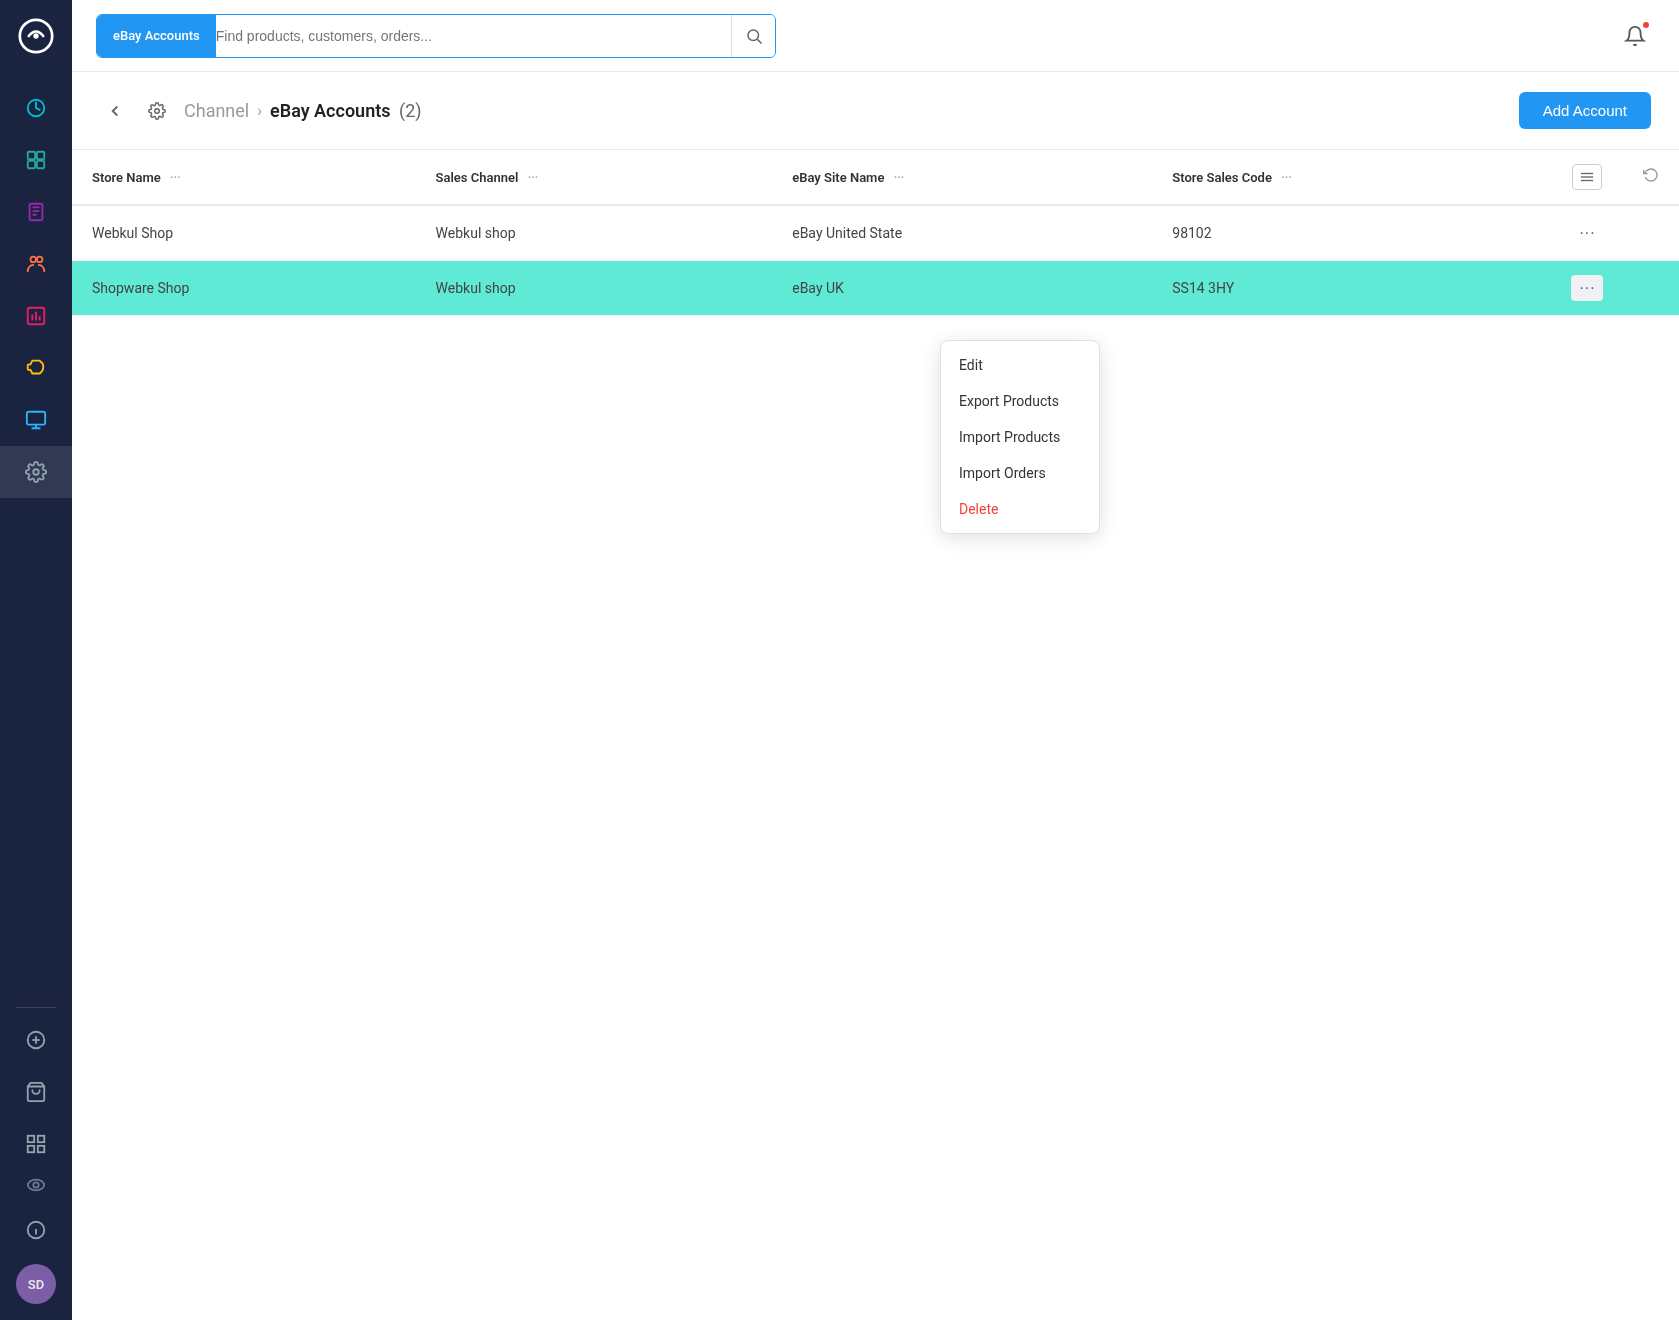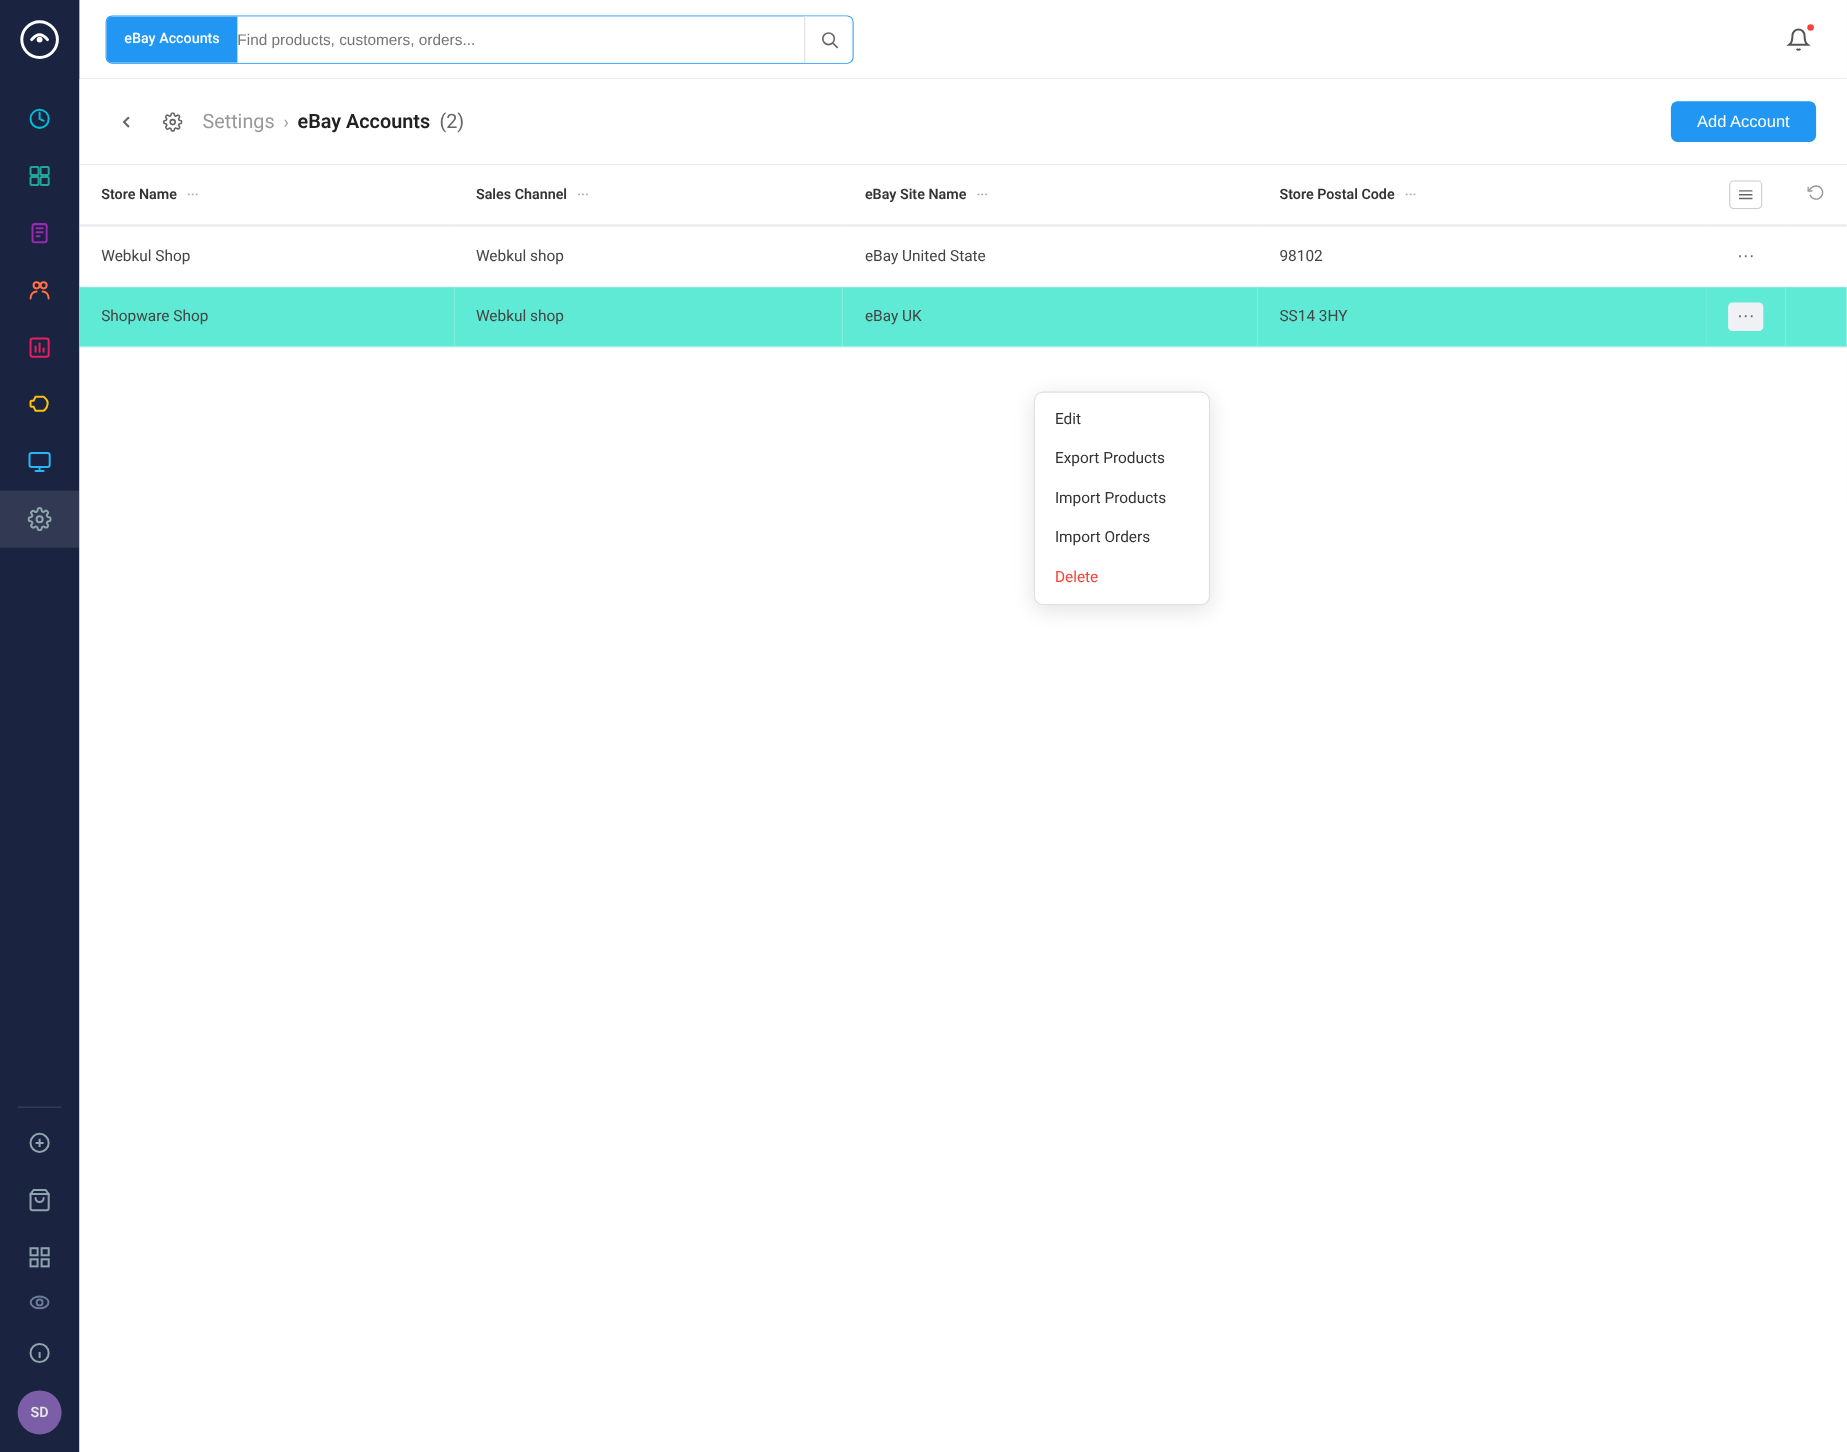--- a/index.html
+++ b/index.html
@@ -507,7 +507,7 @@
           </svg>
         </div>
         <div class="page-breadcrumb">
-          <span style="color:#999;font-weight:400;cursor:pointer;">Settings</span>
+          <span style="color:#999;font-weight:400;cursor:pointer;">Channel</span>
           <span class="breadcrumb-separator">›</span>
           <span class="breadcrumb-current">
             <span>eBay Accounts</span>

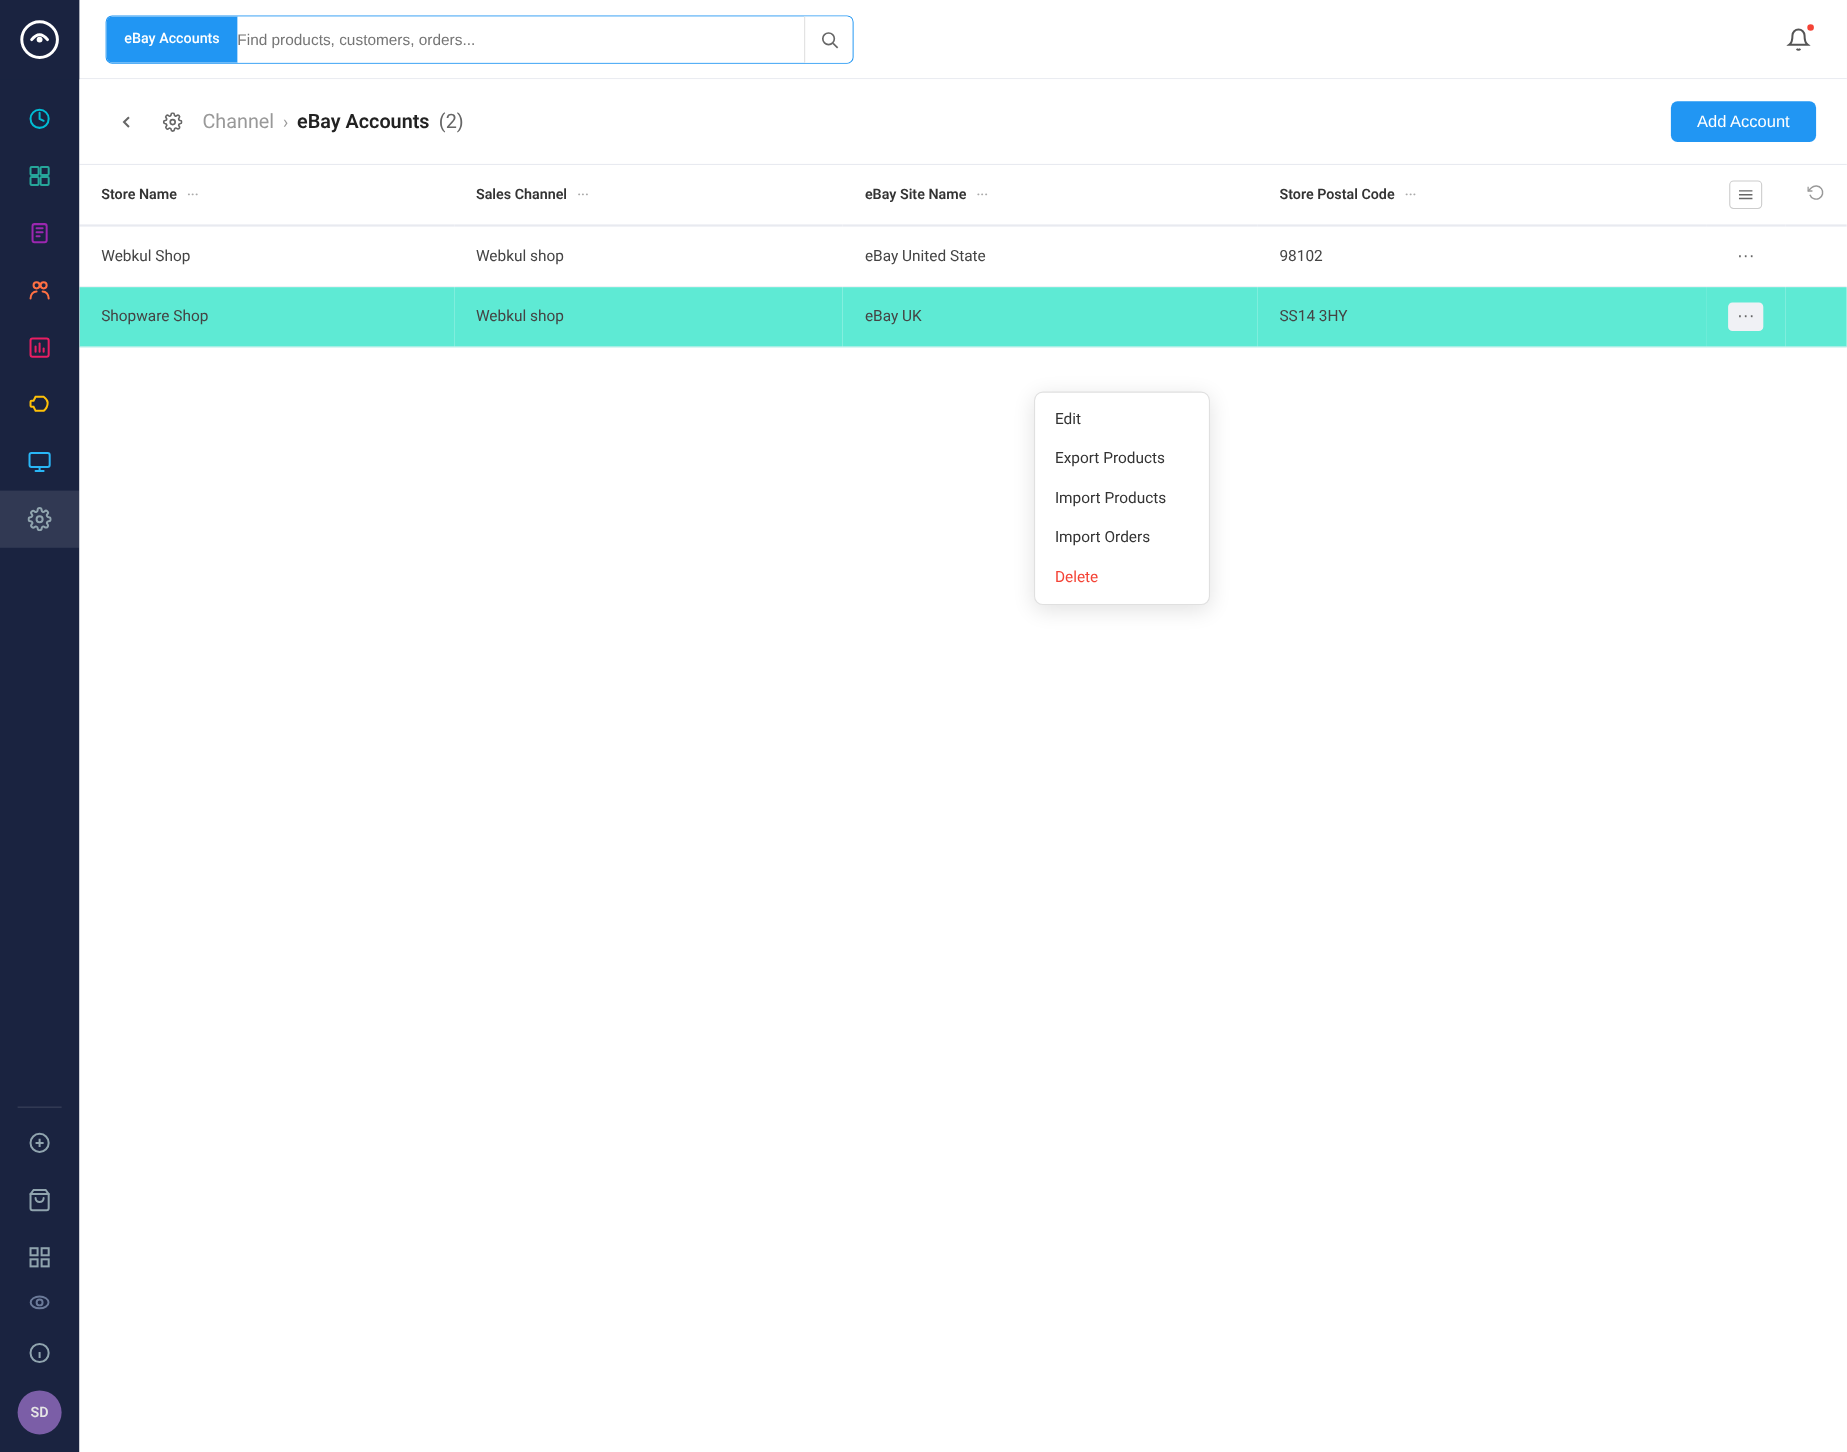--- a/index.html
+++ b/index.html
@@ -535,7 +535,7 @@
               <span class="col-menu">···</span>
             </th>
             <th>
-              <span>Store Postal Code</span>
+              <span>Store Sales Code</span>
               <span class="col-menu">···</span>
             </th>
             <th class="col-actions-header">

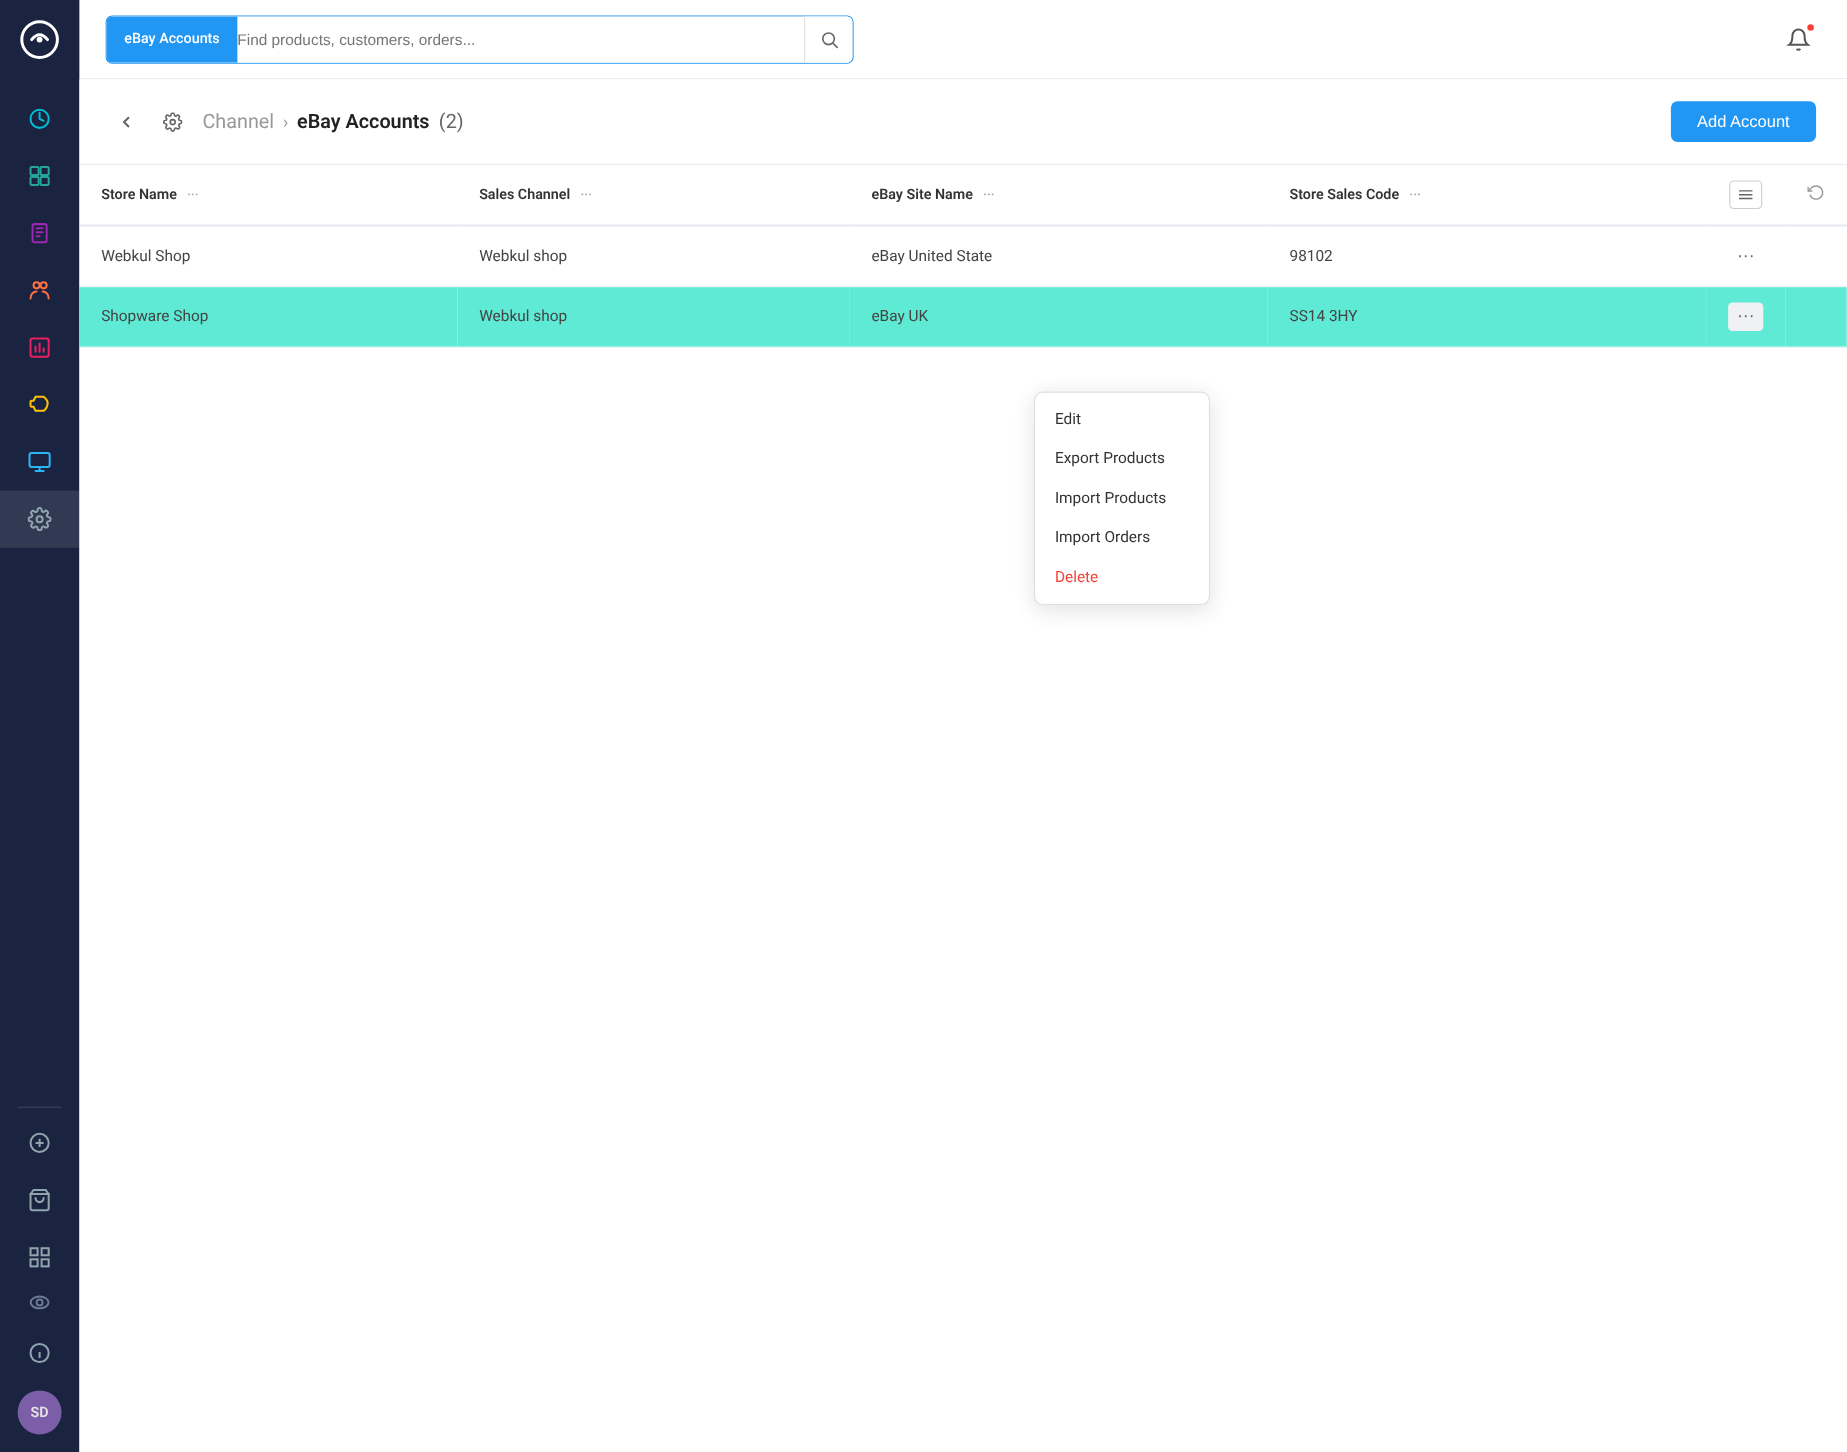--- a/index.html
+++ b/index.html
@@ -307,7 +307,7 @@
       z-index: 100;
       min-width: 160px;
       padding: 6px 0;
-      top: 356px;
+      top: 340px;
       left: 940px;
     }
     .dropdown-item {

